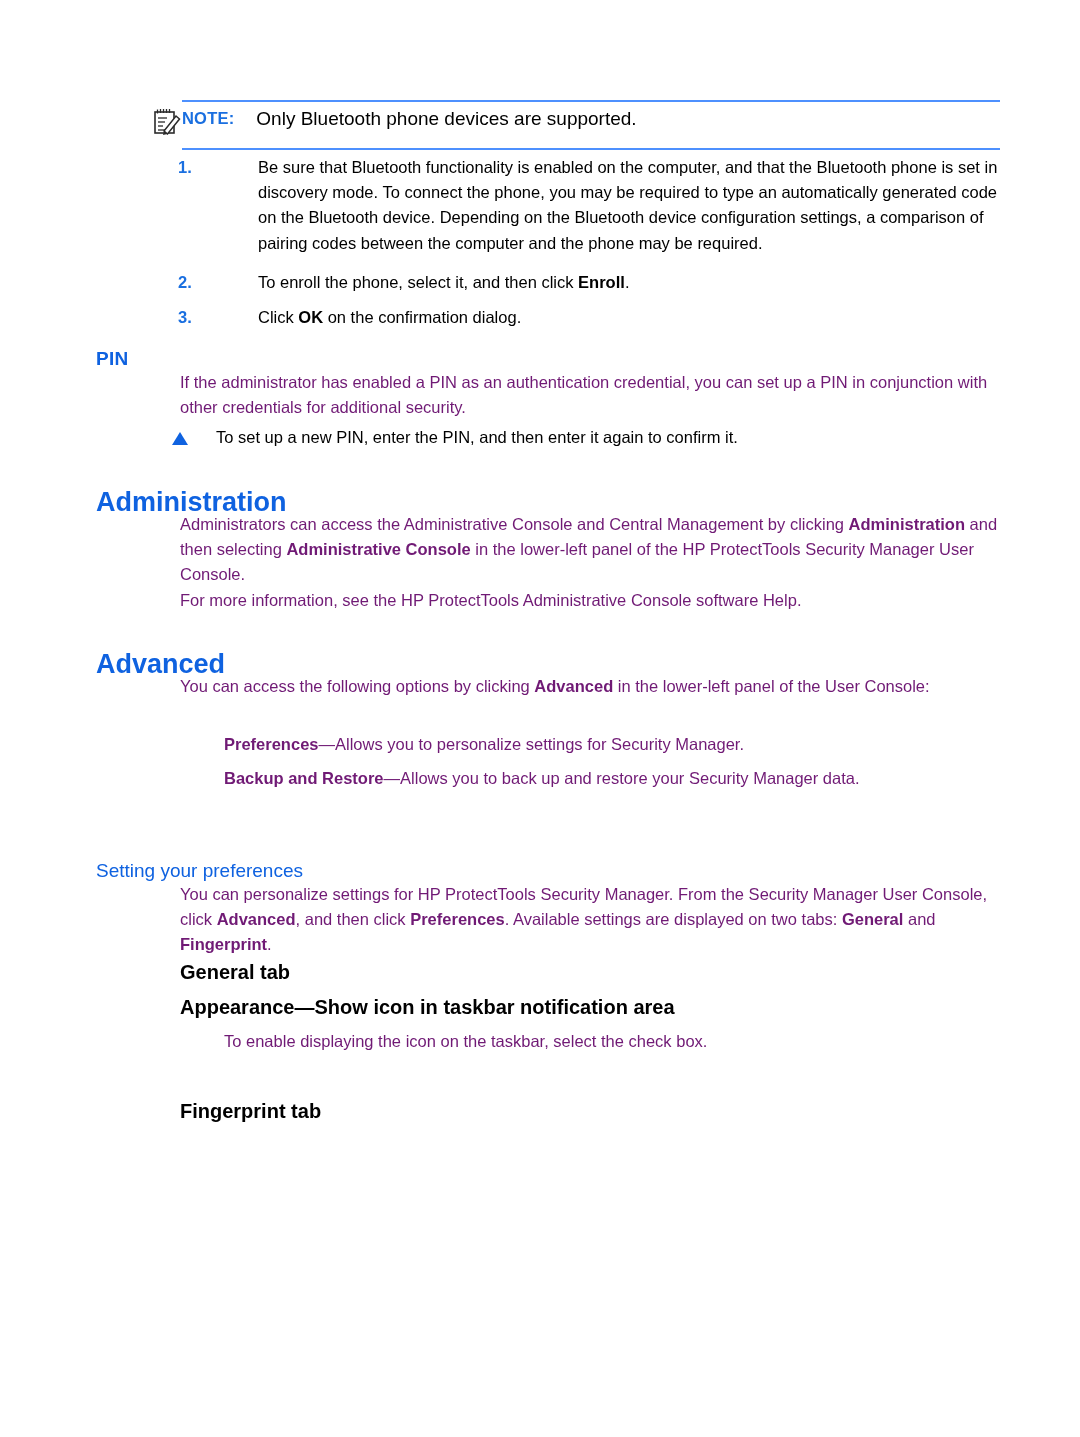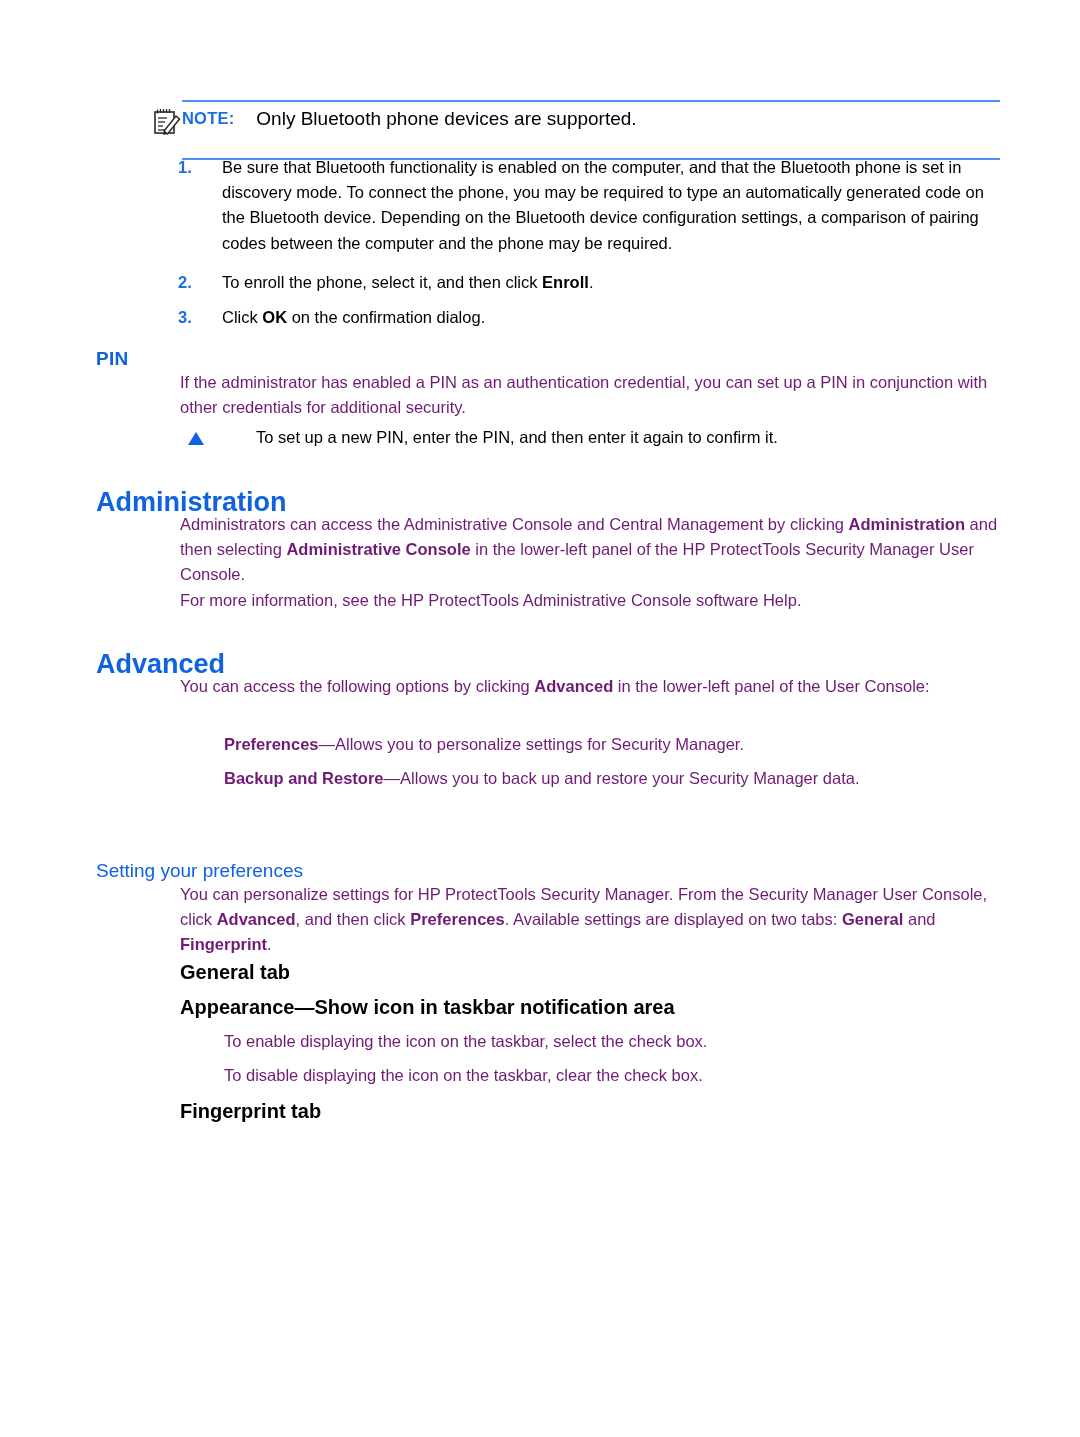--- a/index.html
+++ b/index.html
@@ -40,7 +40,7 @@
   .note-body {
     display: flex;
     align-items: flex-start;
-    padding: 6px 0 22px 0;
+    padding: 6px 0 12px 0;
   }
   .note-icon {
     width: 30px;

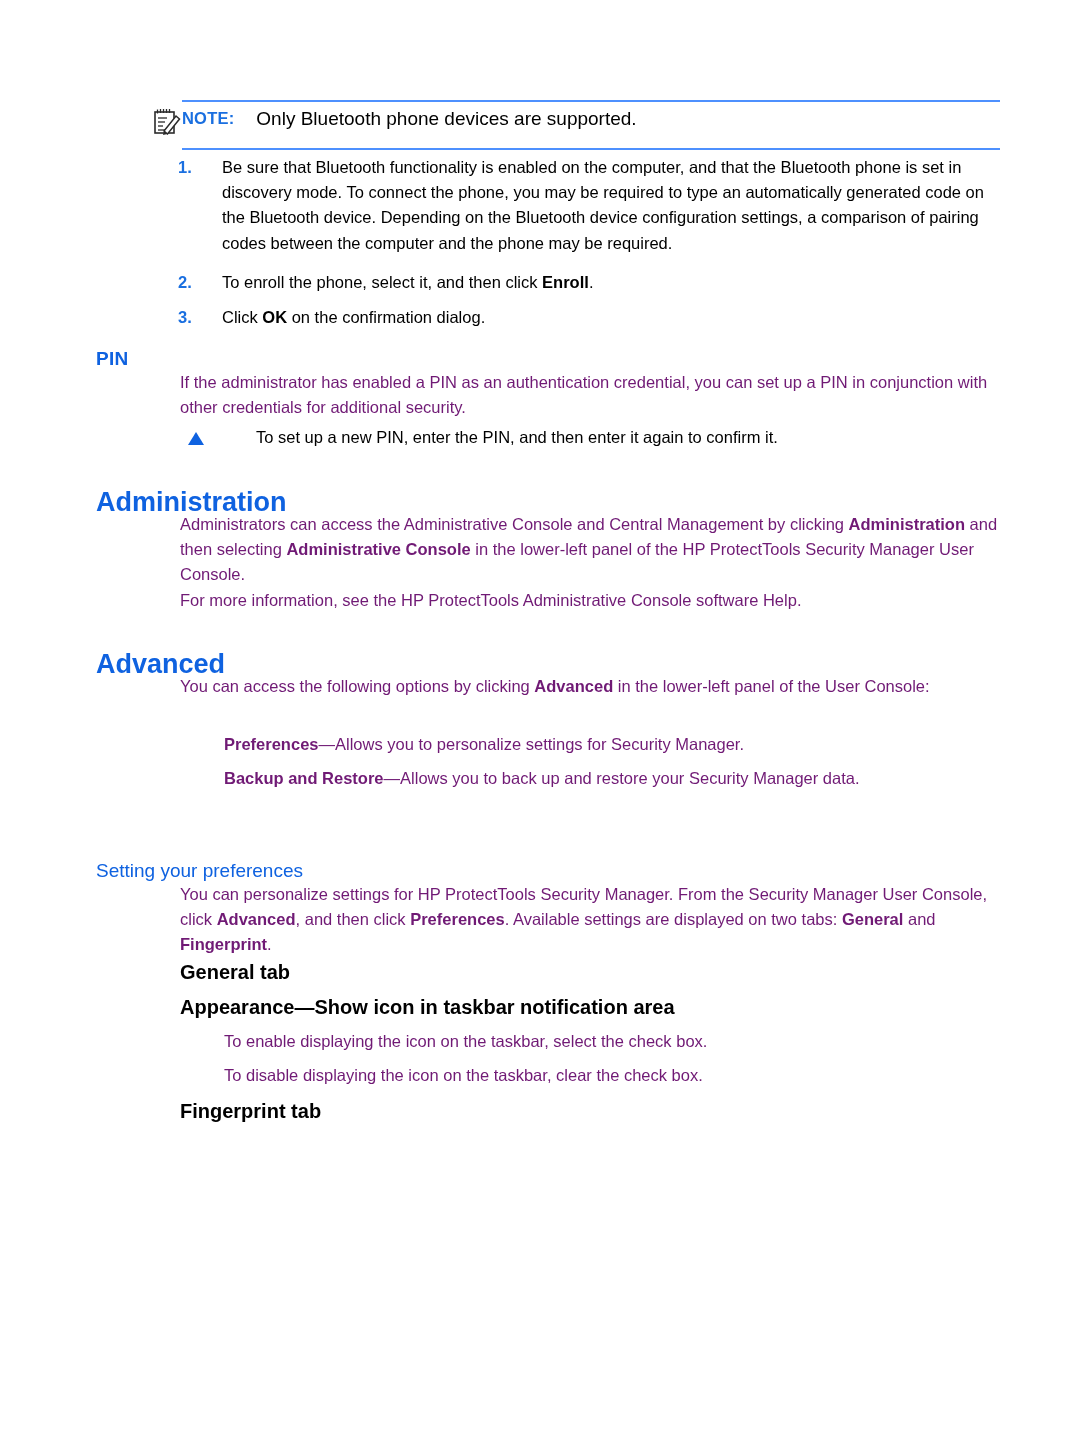--- a/index.html
+++ b/index.html
@@ -91,7 +91,7 @@
     width: 44px;
     flex: 0 0 44px;
   }
-  .num-body { flex: 1 1 auto; }
+  .num-body { flex: 1 1 auto; margin-left: 36px; }
 
   
   .tri-item {

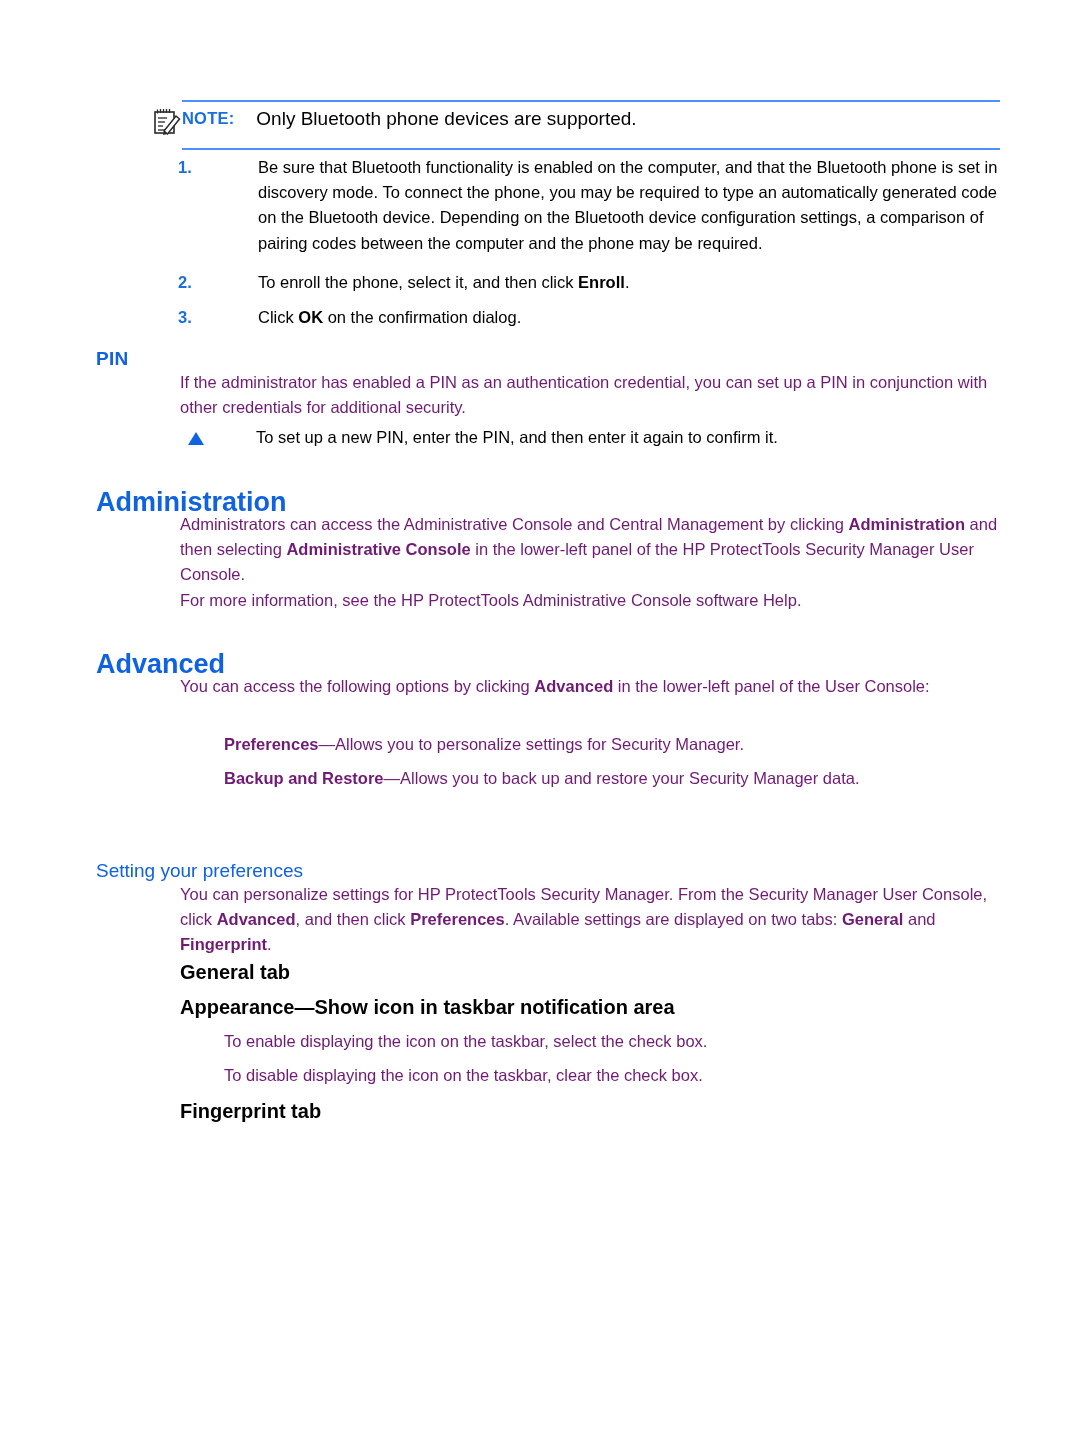--- a/index.html
+++ b/index.html
@@ -213,7 +213,7 @@
 
   <p class="body-text" style="left:180px; top:370px; width:822px; margin:0;">If the administrator has enabled a PIN as an authentication credential, you can set up a PIN in conjunction with other credentials for additional security.</p>
 
-  <div class="tri-item" style="left:188px; top:425px; width:822px;gap:24px;">
+  <div class="tri-item" style="left:172px; top:425px; width:822px;">
     <span class="tri-marker">
         <i class="tri-glyph"></i>
       </span>

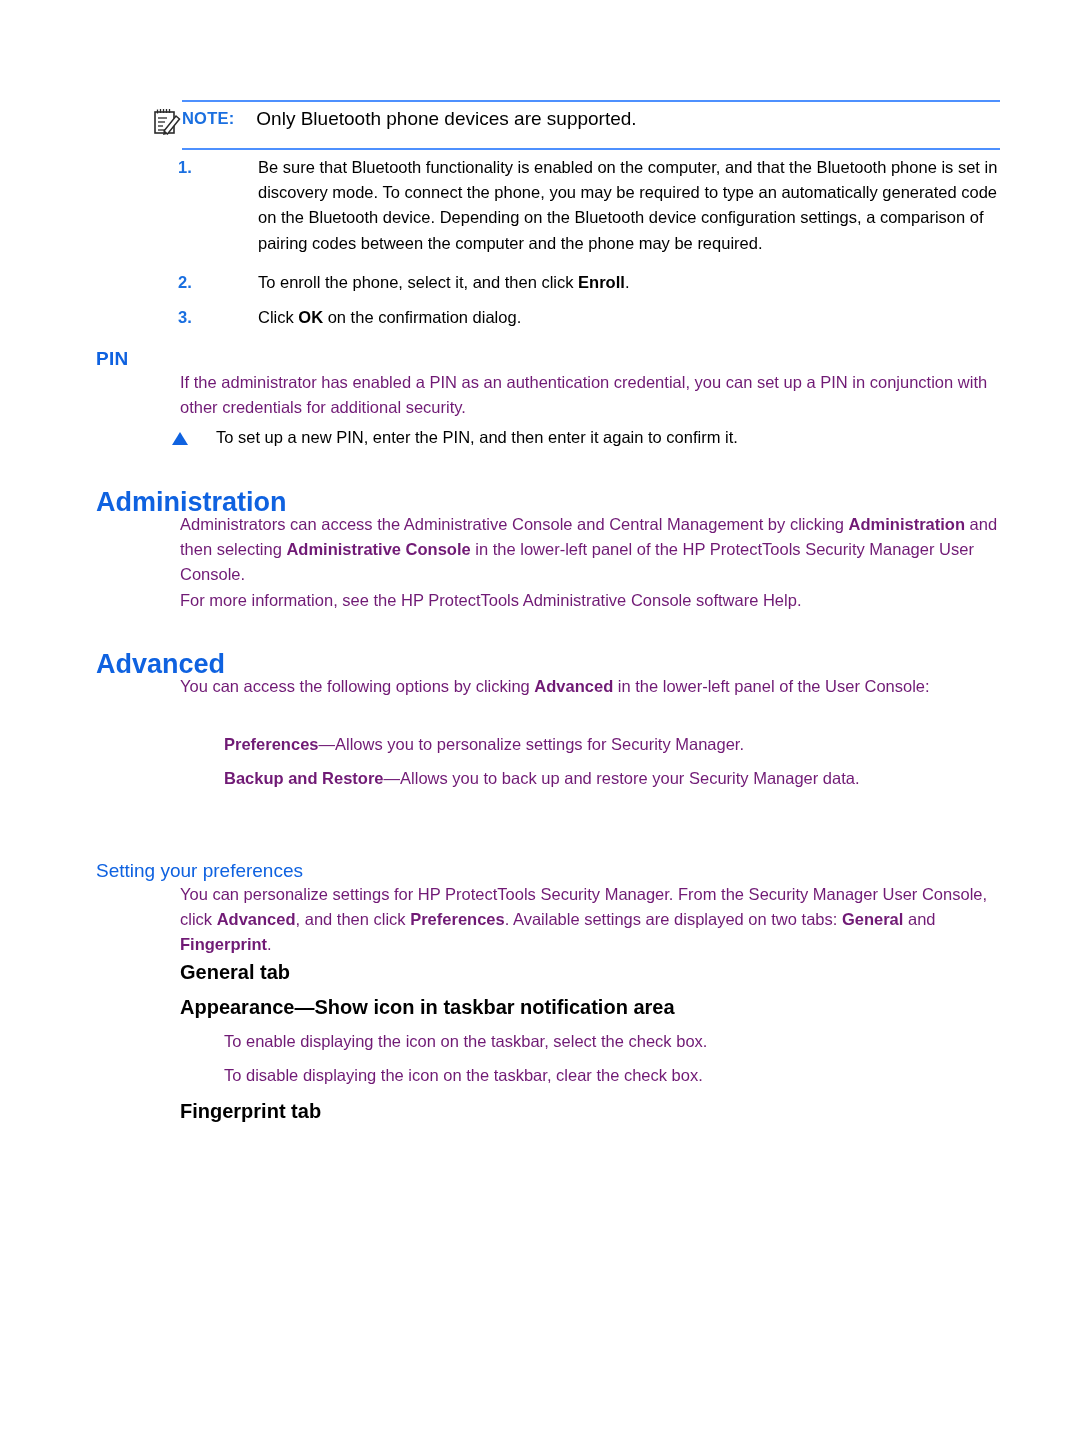--- a/index.html
+++ b/index.html
@@ -245,7 +245,6 @@
 
   <p class="body-text" style="left:224px; top:1029px; width:778px; margin:0;">To enable displaying the icon on the taskbar, select the check box.</p>
 
-  <p class="body-text" style="left:224px; top:1063px; width:778px; margin:0;">To disable displaying the icon on the taskbar, clear the check box.</p>
 
   <div class="bold-lead" style="top:1099px;">Fingerprint tab</div>
 

